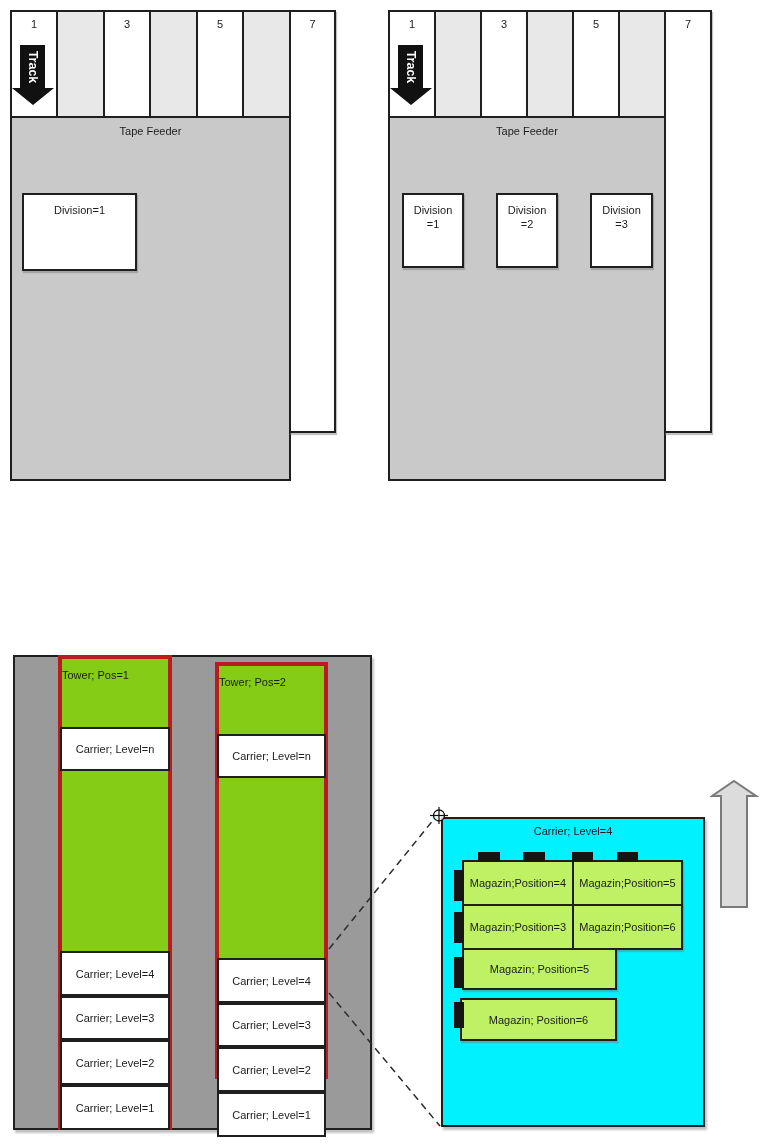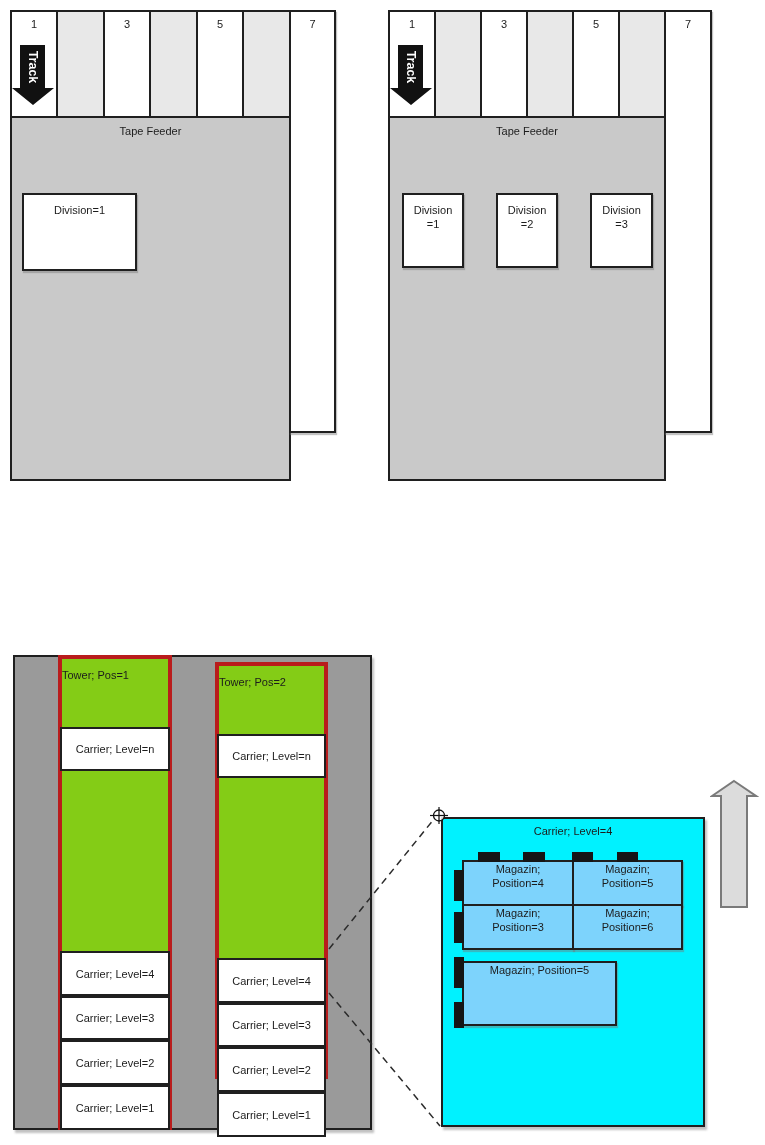--- a/index.html
+++ b/index.html
@@ -24,7 +24,7 @@
   .carrier-box{background:#ffffff;border:2px solid #1f1f1f;display:flex;align-items:center;justify-content:center;}
   
   .detail-box{background:#00f2ff;text-align:center;padding-top:6px;}
-  .magazine{background:#7dd3fc;border:2px solid #1f1f1f;display:flex;flex-direction:column;align-items:center;line-height:14px;}
+  .magazine{background:#bef264;border:2px solid #1f1f1f;display:flex;flex-direction:row;align-items:center;justify-content:center;line-height:14px;}
   .tab{background:#151515;}
   svg{display:block;}
   .overlay{pointer-events:none;z-index:60;}

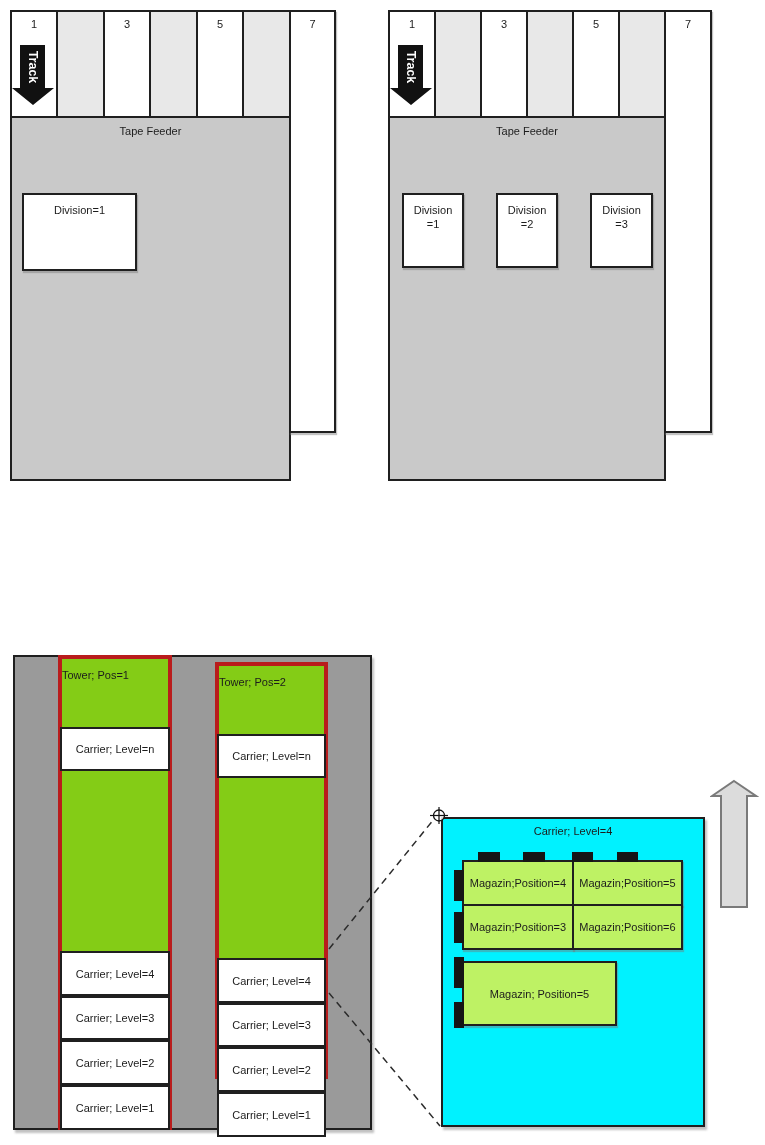--- a/index.html
+++ b/index.html
@@ -161,7 +161,7 @@
     <div>Magazin;</div>
     <div>Position=6</div>
   </div>
-  <div class="abs magazine shadow-sm" style="left:462px;top:948px;width:155px;height:65px;margin-top:13px;">
+  <div class="abs magazine shadow-sm" style="left:462px;top:948px;width:155px;height:42px;">
     <div>Magazin; Position=5</div>
   </div>
 

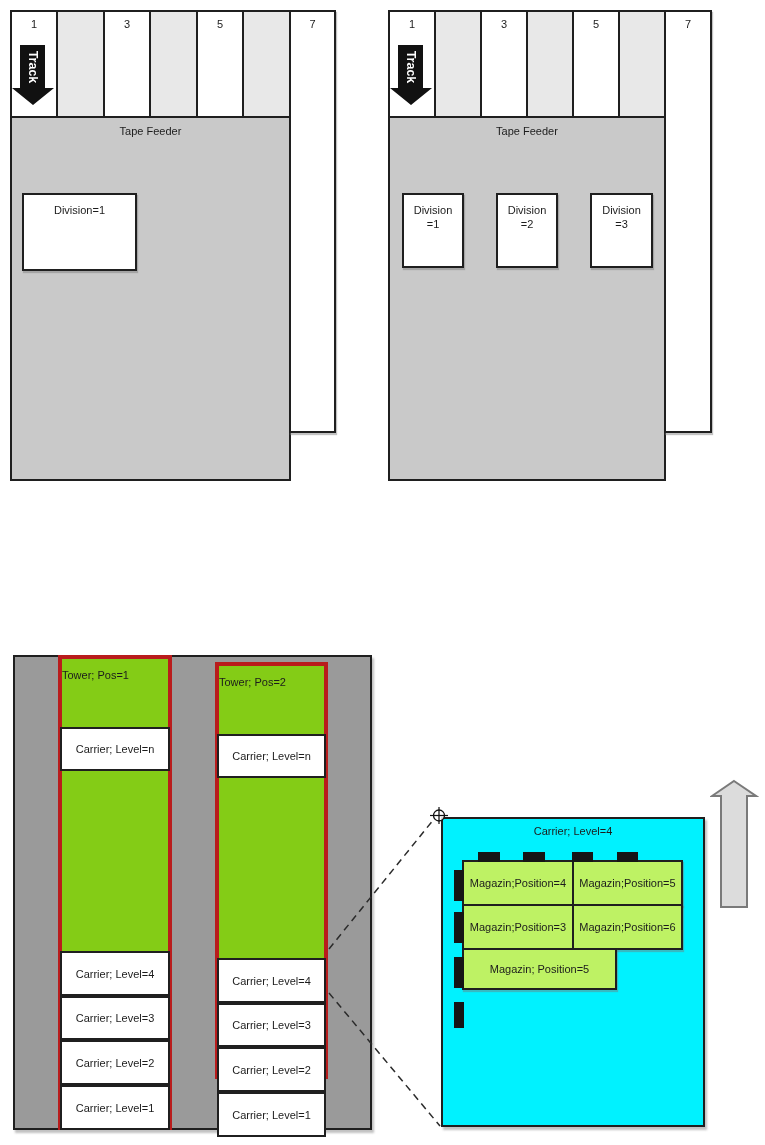--- a/index.html
+++ b/index.html
@@ -164,6 +164,9 @@
   <div class="abs magazine shadow-sm" style="left:462px;top:948px;width:155px;height:42px;">
     <div>Magazin; Position=5</div>
   </div>
+  <div class="abs magazine shadow-sm" style="left:460px;top:998px;width:157px;height:43px;">
+    <div>Magazin; Position=6</div>
+  </div>
 
   <div class="abs tab" style="left:478px;top:852px;width:22px;height:10px;"></div>
   <div class="abs tab" style="left:523px;top:852px;width:22px;height:10px;"></div>

